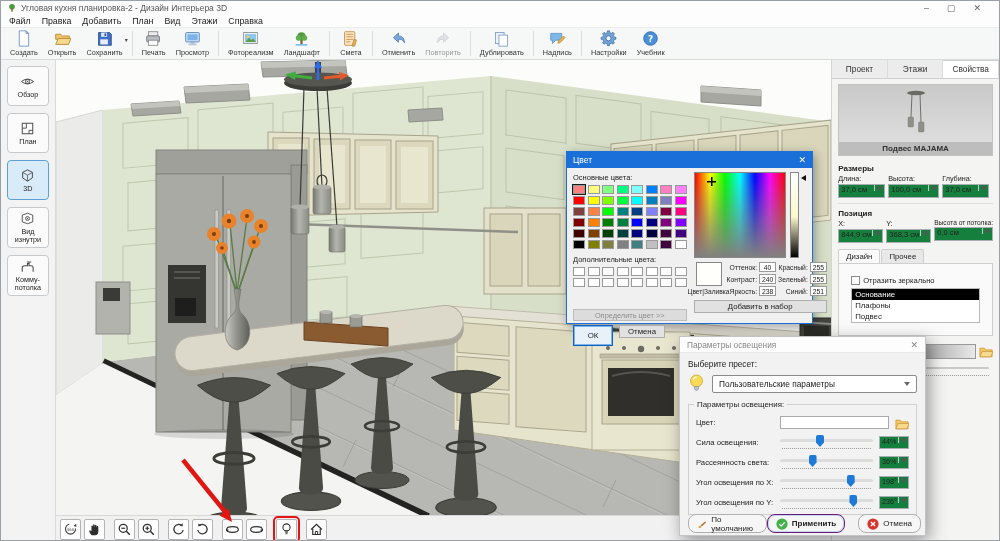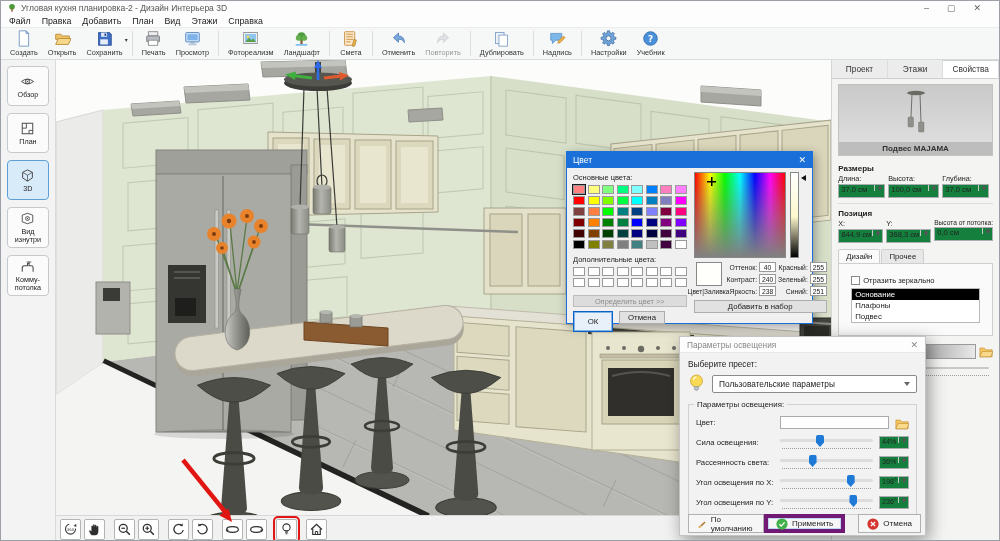--- a/index.html
+++ b/index.html
@@ -84,7 +84,7 @@
 .swatch-grid{display:grid;grid-template-columns:repeat(8,12px);grid-auto-rows:9px;gap:2px 2.5px}
 .swatch{border:1px solid #9a9a9a;background:#fff}
 .swatch.selected{outline:1.5px solid #1a1a1a}
-.cd-define{margin-top:8px;height:12px;background:#dcdcdc;border:1px solid #bdbdbd;color:#8d8d8d;font-size:7.4px;display:flex;align-items:center;justify-content:center}
+.cd-define{margin-top:22px;height:12px;background:#dcdcdc;border:1px solid #bdbdbd;color:#8d8d8d;font-size:7.4px;display:flex;align-items:center;justify-content:center}
 .cd-okrow{display:flex;gap:6px;margin-top:4px}
 .btn{background:#e1e1e1;border:1px solid #adadad;font-size:7.8px;display:flex;align-items:center;justify-content:center;color:#222}
 .cd-ok{width:40px;height:21px;border:1px solid #0b61c4;box-shadow:inset 0 0 0 1px #7fb4e8;background:#e8f0fa}

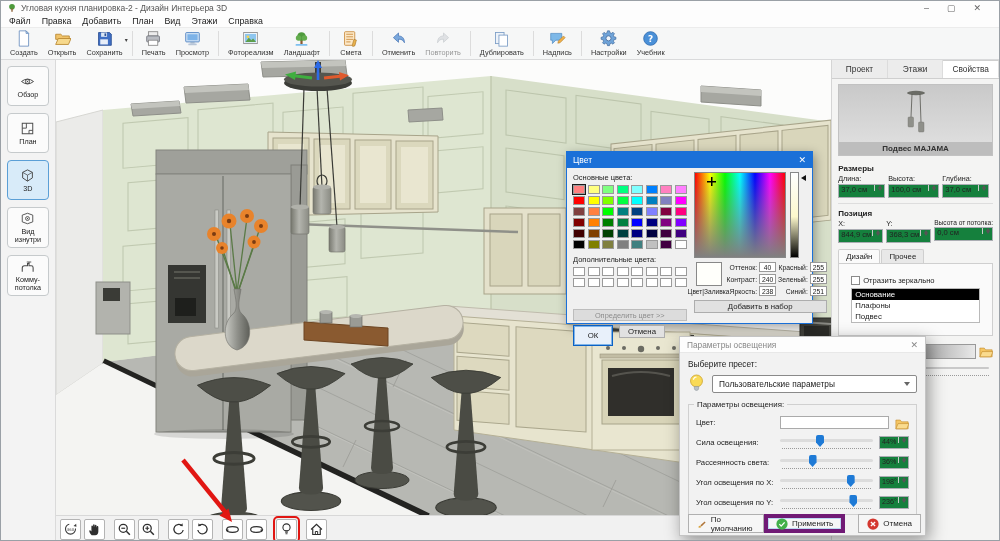--- a/index.html
+++ b/index.html
@@ -128,7 +128,7 @@
 .ld-spin{width:30px;margin-left:6px;height:13px}
 .ld-spin .spin-val{font-size:7.2px}
 .ld-btnrow{position:absolute;bottom:4px;left:8px;right:4px;display:flex;align-items:center}
-.ld-btn{height:19px;border:1px solid #b0b0b0;background:#f6f6f6;border-radius:0;display:flex;align-items:center;gap:4px;padding:0 8px;font-size:8px}
+.ld-btn{height:19px;border:1px solid #b0b0b0;background:#f6f6f6;border-radius:8px;display:flex;align-items:center;gap:4px;padding:0 8px;font-size:8px}
 .ld-btn .bic{width:12px;height:12px;display:inline-flex}
 .ld-btn .bic svg{width:100%;height:100%}
 .ld-apply{margin-left:auto;border:4px solid #701a75;box-shadow:inset 0 0 0 1px #bcd8f2;font-weight:normal}

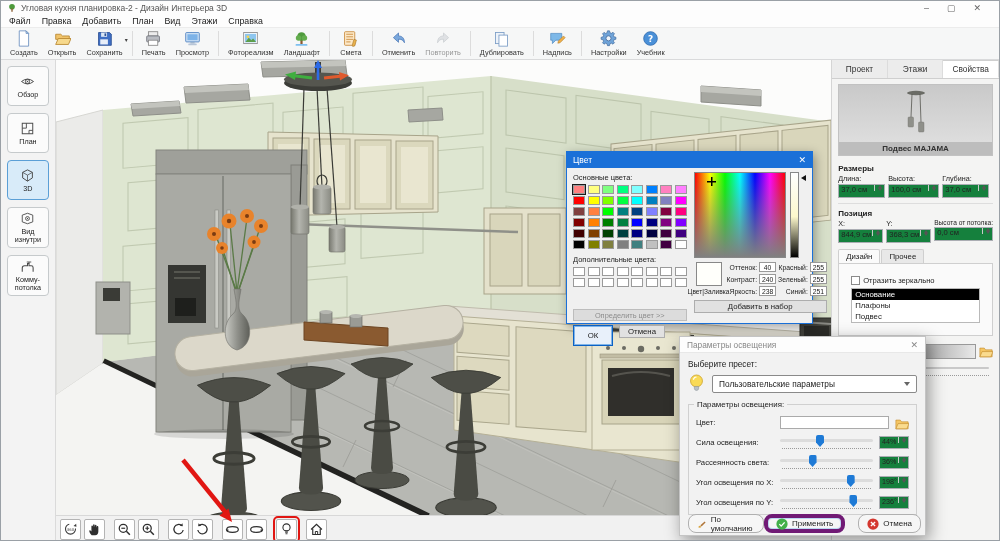--- a/index.html
+++ b/index.html
@@ -131,7 +131,7 @@
 .ld-btn{height:19px;border:1px solid #b0b0b0;background:#f6f6f6;border-radius:8px;display:flex;align-items:center;gap:4px;padding:0 8px;font-size:8px}
 .ld-btn .bic{width:12px;height:12px;display:inline-flex}
 .ld-btn .bic svg{width:100%;height:100%}
-.ld-apply{margin-left:auto;border:4px solid #701a75;box-shadow:inset 0 0 0 1px #bcd8f2;font-weight:normal}
+.ld-apply{margin-left:auto;border:1px solid #701a75;box-shadow:inset 0 0 0 1px #bcd8f2;font-weight:bold}
 .ld-cancel{margin-left:13px}
 .menu-item{cursor:default}
 </style>

